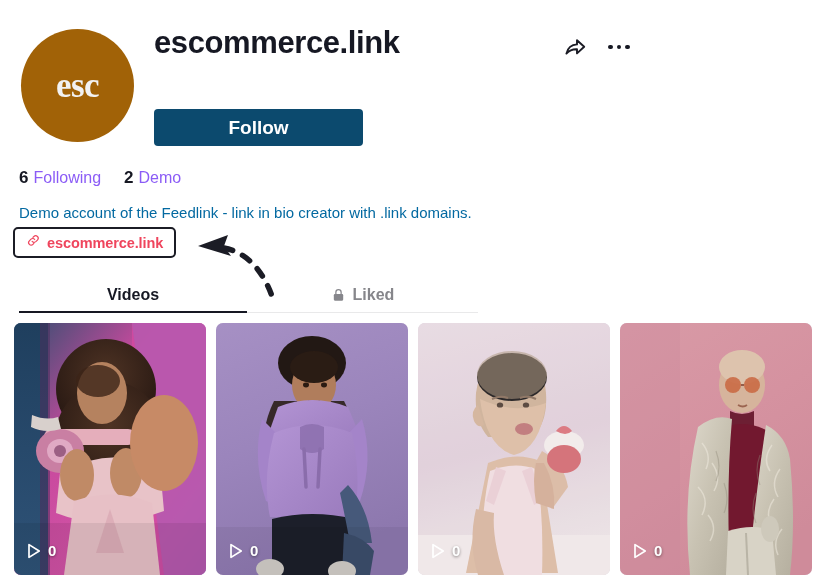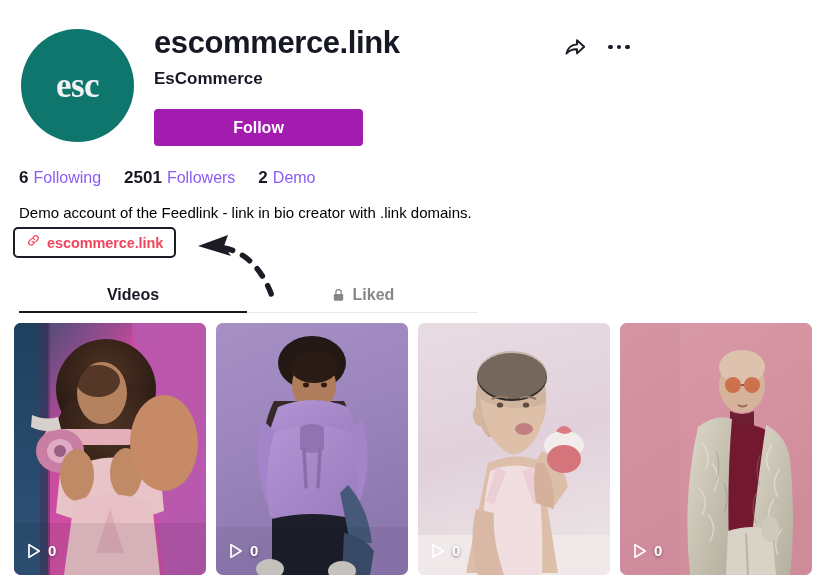--- a/index.html
+++ b/index.html
@@ -31,7 +31,7 @@
     width: 113px;
     height: 113px;
     border-radius: 50%;
-    background: #0f766e;
+    background: #a16207;
     display: flex;
     align-items: center;
     justify-content: center;

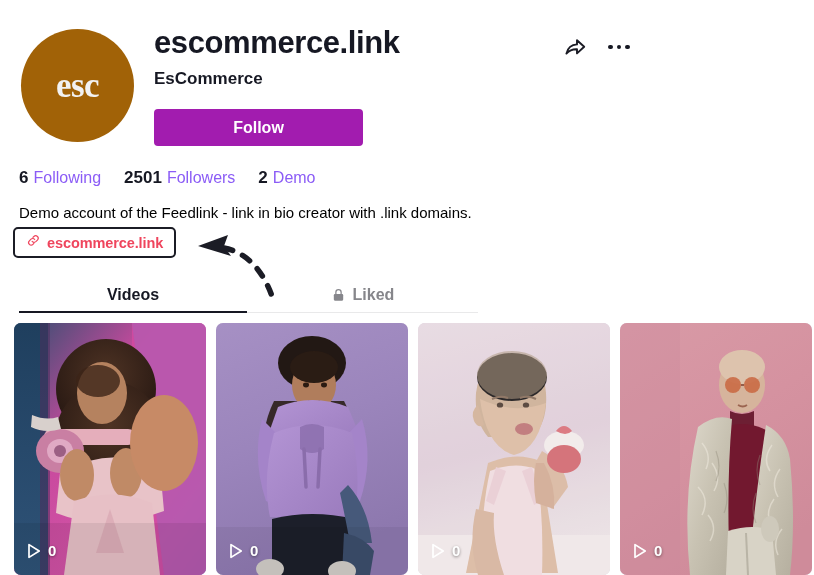--- a/index.html
+++ b/index.html
@@ -286,7 +286,6 @@
 
   <div class="identity">
     <h1 class="username">escommerce.link</h1>
-    <div class="displayname">EsCommerce</div>
   </div>
 
   <button class="follow-button">Follow</button>

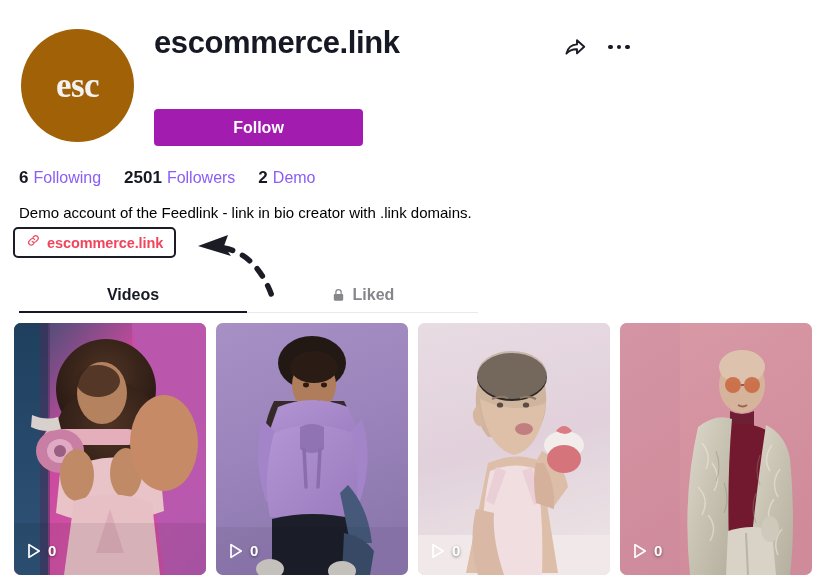--- a/index.html
+++ b/index.html
@@ -77,12 +77,12 @@
     top: 109px;
     width: 209px;
     height: 37px;
-    background: #a21caf;
+    background: #0c4a6e;
     color: #ffffff;
     border: none;
     border-radius: 4px;
     font-family: "Liberation Sans", sans-serif;
-    font-size: 16px;
+    font-size: 19px;
     font-weight: 700;
     cursor: pointer;
     padding: 0;

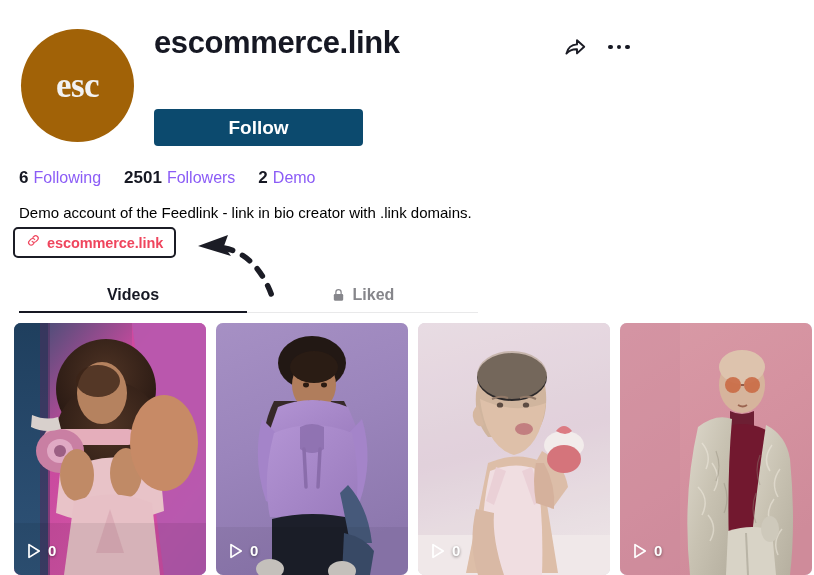--- a/index.html
+++ b/index.html
@@ -308,10 +308,6 @@
   <div class="stat">
     <span class="stat-value">6</span>
     <span class="stat-label">Following</span>
-  </div>
-  <div class="stat">
-    <span class="stat-value">2501</span>
-    <span class="stat-label">Followers</span>
   </div>
   <div class="stat">
     <span class="stat-value">2</span>

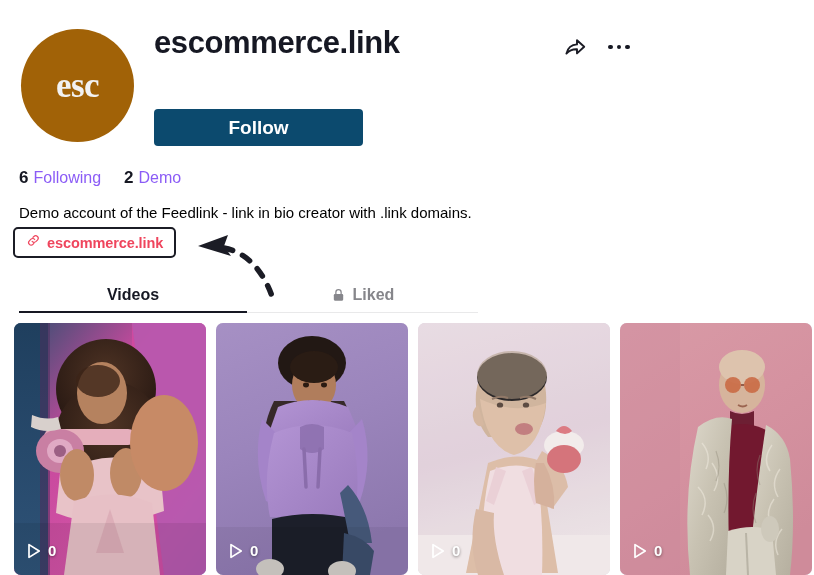--- a/index.html
+++ b/index.html
@@ -152,7 +152,7 @@
     top: 203px;
     font-size: 15px;
     line-height: 20px;
-    color: #000000;
+    color: #0369a1;
     white-space: nowrap;
   }
 

